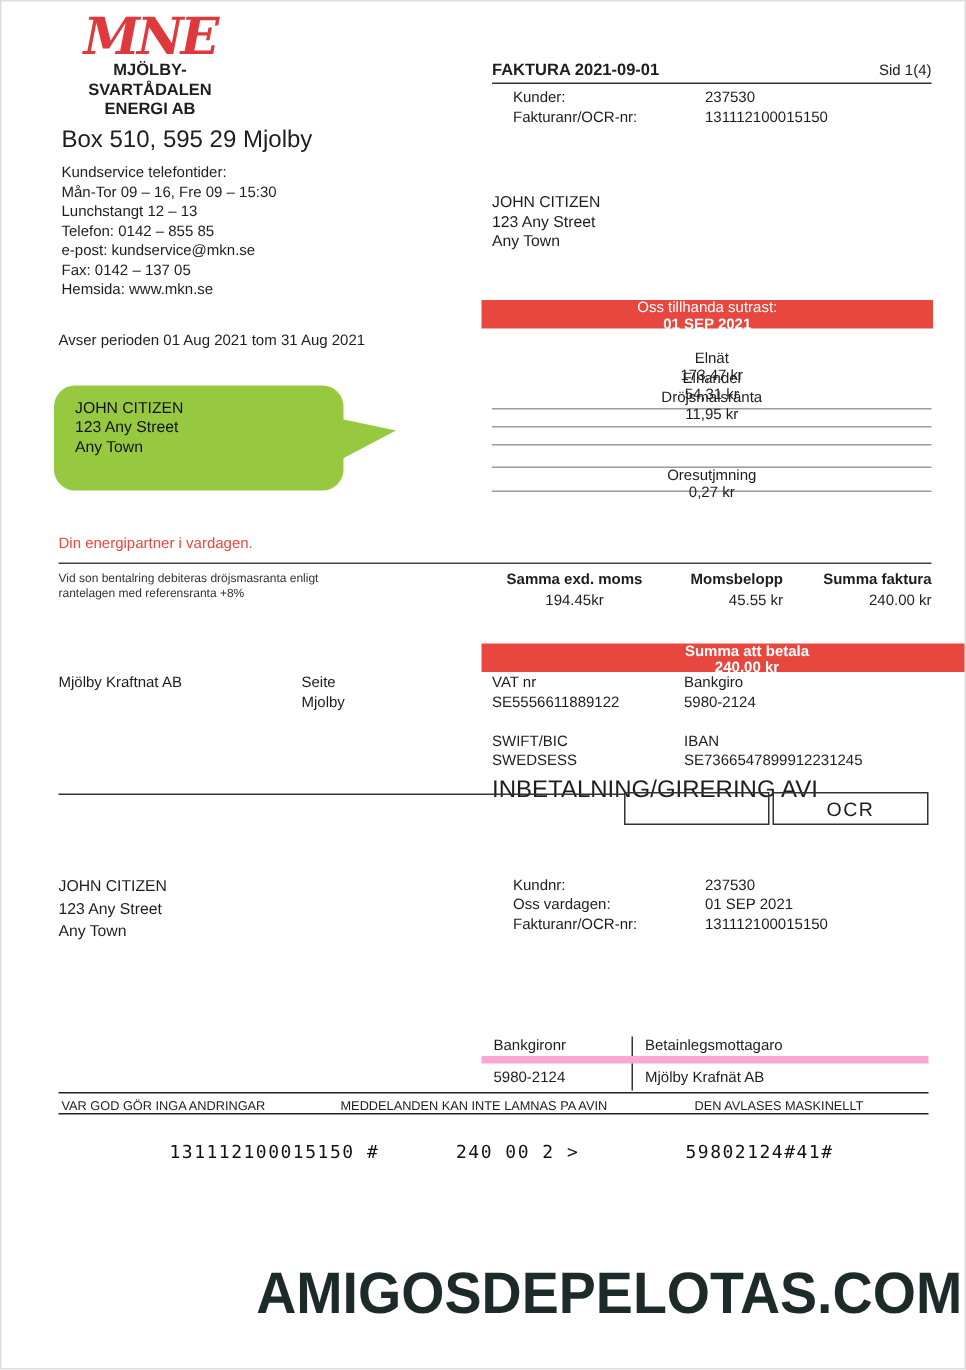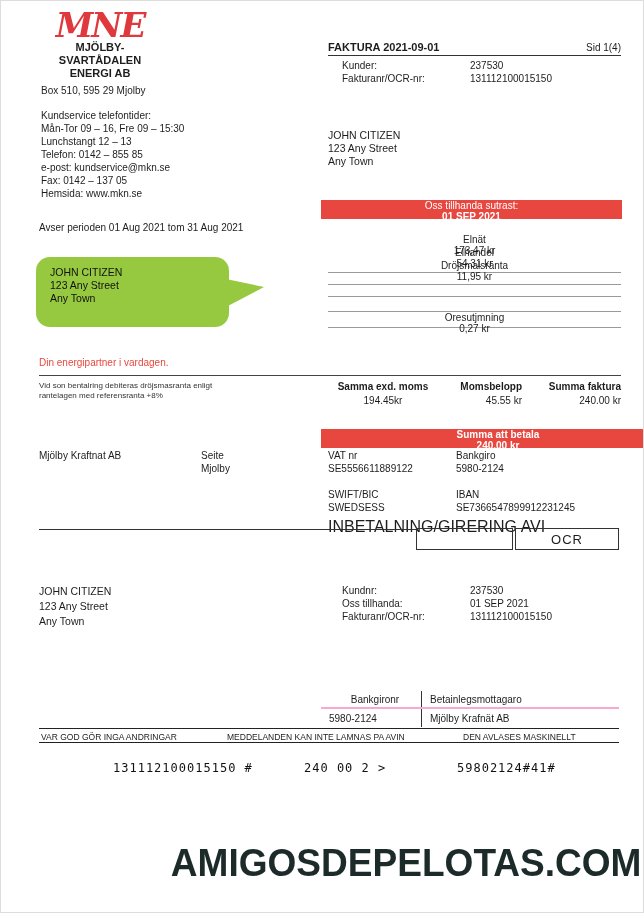--- a/index.html
+++ b/index.html
@@ -11,7 +11,7 @@
   
   .logo { font-family:"DejaVu Serif", serif; font-weight:bold; font-size:34px; color:#e0393d; letter-spacing:-2px; line-height:32px; font-style:italic; }
   .company-name { font-weight:bold; font-size:11px; text-align:center; line-height:13px; }
-  .company-addr { font-size:10px; margin-top:8px; }
+  .company-addr { font-size:16px; margin-top:8px; }
   .service { font-size:10px; line-height:13px; }
 
   

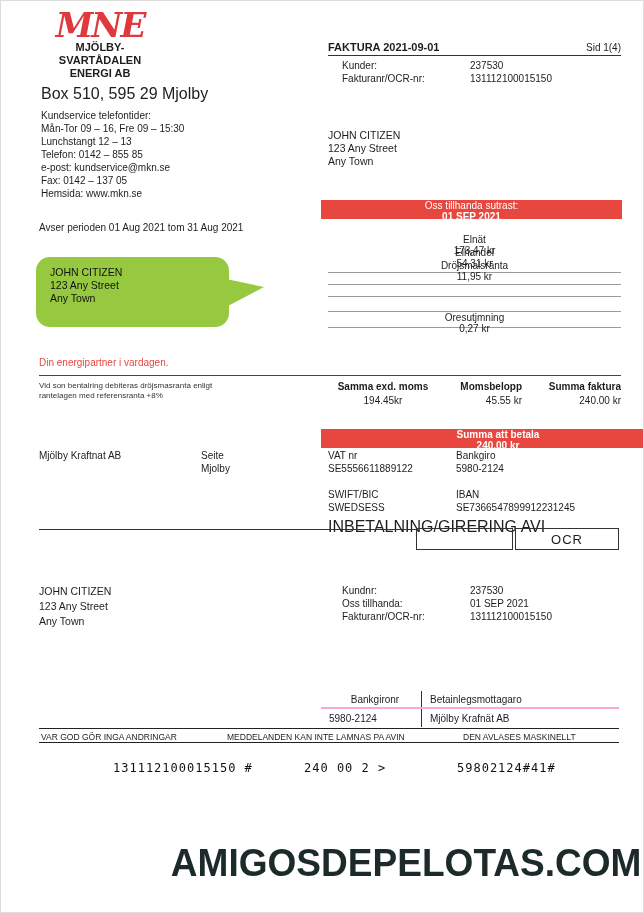--- a/index.html
+++ b/index.html
@@ -229,7 +229,7 @@
       <span>237530</span>
     </div>
     <div class="field-row">
-      <span class="lbl">Oss tillhanda:</span>
+      <span class="lbl">Oss vardagen:</span>
       <span>01 SEP 2021</span>
     </div>
     <div class="field-row">

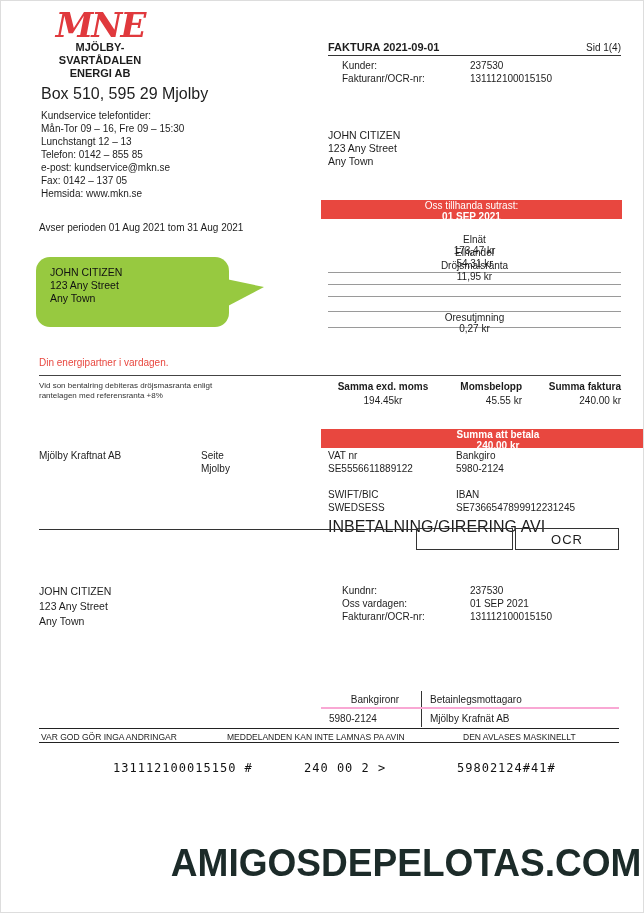--- a/index.html
+++ b/index.html
@@ -69,7 +69,7 @@
 
   .slip-table { left:320px; top:690px; width:298px; font-size:10px; }
   .st-row { display:flex; height:18px; align-items:center; }
-  .st-row.head { border-bottom:2px solid #f9a8d4;text-align:center; }
+  .st-row.head { border-bottom:5px solid #f9a8d4; }
   .st-c1 { width:100px; flex:0 0 100px; padding-left:8px; }
   .st-c2 { flex:1; border-left:1px solid #333; padding-left:8px; height:100%; display:flex; align-items:center; }
 

